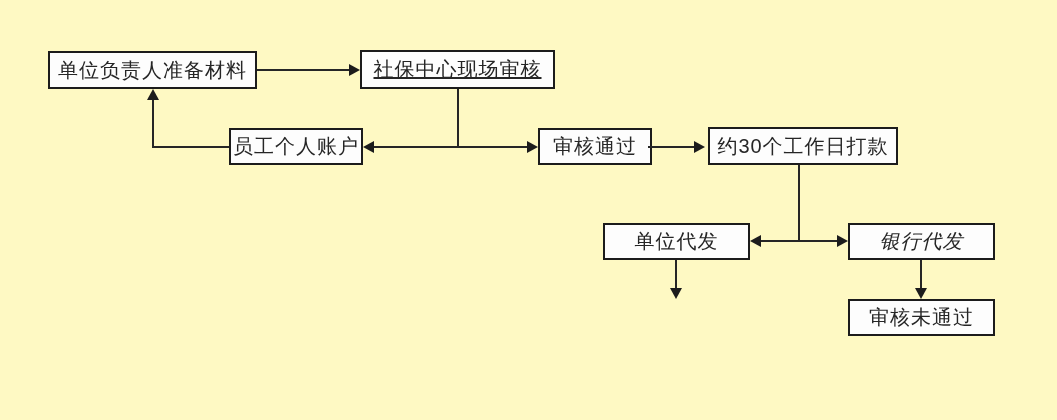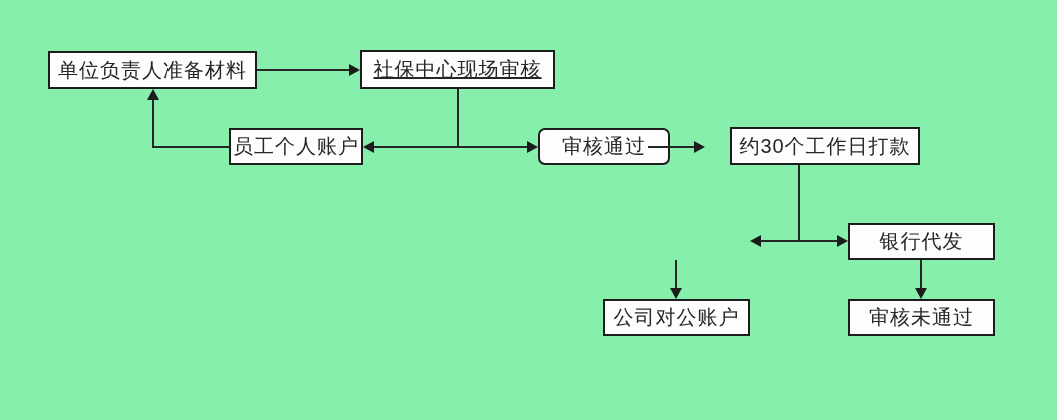--- a/index.html
+++ b/index.html
@@ -11,7 +11,7 @@
     position: relative;
     width: 1057px;
     height: 420px;
-    background: #86efac;
+    background: #fef9c3;
     font-family: "Liberation Sans", "DejaVu Sans", sans-serif;
     overflow: hidden;
   }

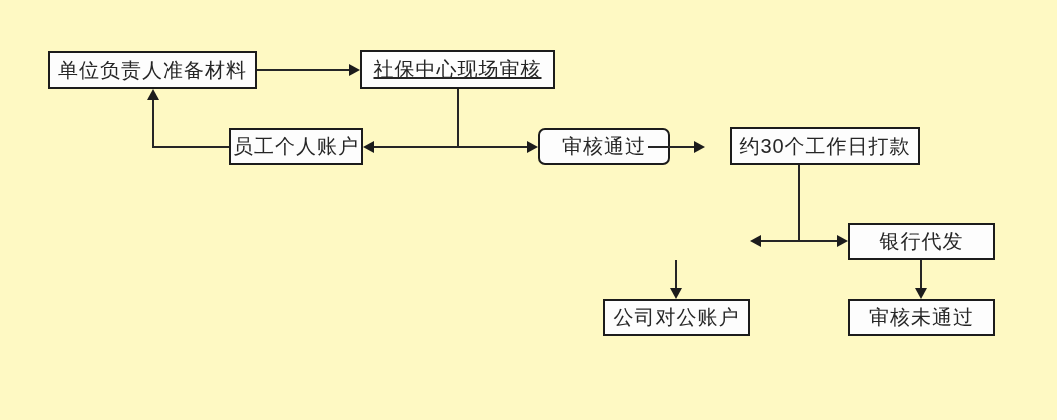--- a/index.html
+++ b/index.html
@@ -62,7 +62,7 @@
   #n-prepare          { left: 48px;  top: 51px;  width: 209px; height: 38px; }
   #n-onsite-review    { left: 360px; top: 50px;  width: 195px; height: 39px; text-decoration: underline; }
   #n-review-failed    { left: 229px; top: 128px; width: 134px; height: 37px; }
-  #n-review-passed    { left: 538px; top: 128px; width: 132px; height: 37px; border-radius: 7px; }
+  #n-review-passed    { left: 538px; top: 128px; width: 114px; height: 37px; }
   #n-payment          { left: 730px; top: 127px; width: 190px; height: 38px; }
   #n-company-dist     { left: 603px; top: 223px; width: 147px; height: 37px; }
   #n-bank-dist        { left: 848px; top: 223px; width: 147px; height: 37px; }

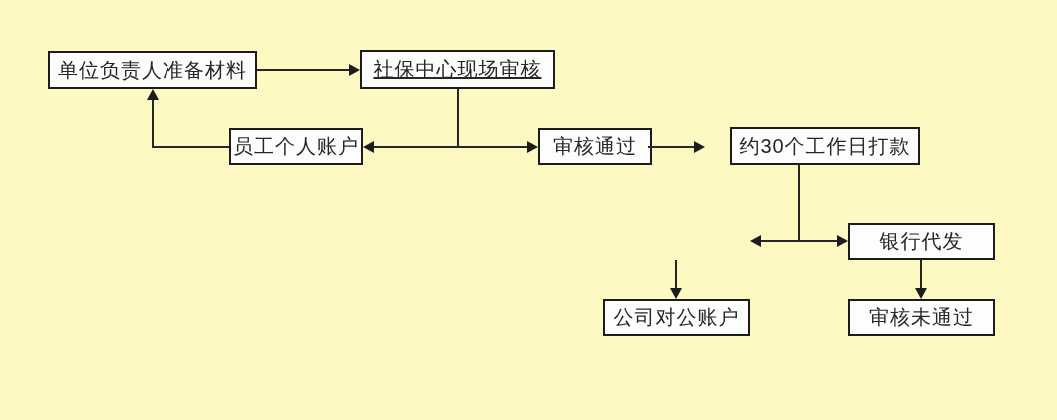--- a/index.html
+++ b/index.html
@@ -63,7 +63,7 @@
   #n-onsite-review    { left: 360px; top: 50px;  width: 195px; height: 39px; text-decoration: underline; }
   #n-review-failed    { left: 229px; top: 128px; width: 134px; height: 37px; }
   #n-review-passed    { left: 538px; top: 128px; width: 114px; height: 37px; }
-  #n-payment          { left: 730px; top: 127px; width: 190px; height: 38px; }
+  #n-payment          { left: 708px; top: 127px; width: 190px; height: 38px; }
   #n-company-dist     { left: 603px; top: 223px; width: 147px; height: 37px; }
   #n-bank-dist        { left: 848px; top: 223px; width: 147px; height: 37px; }
   #n-company-account  { left: 603px; top: 299px; width: 147px; height: 37px; }

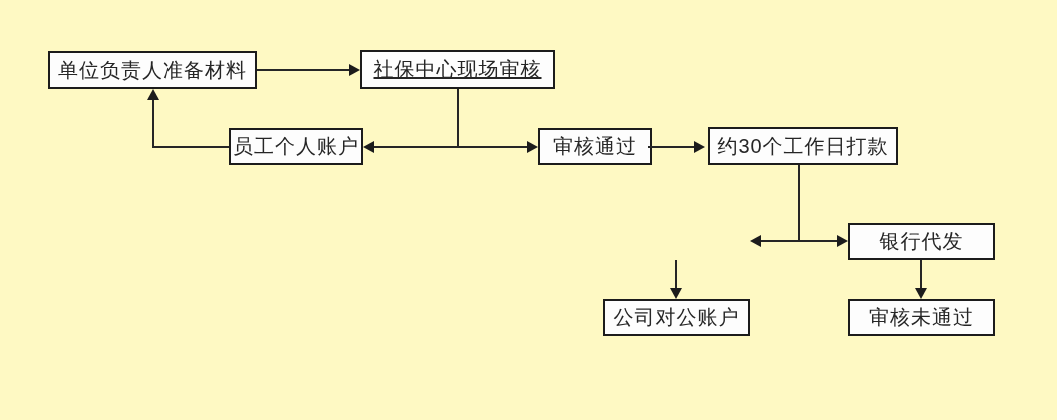--- a/index.html
+++ b/index.html
@@ -79,6 +79,7 @@
   <div class="node" id="n-review-failed">员工个人账户</div>
   <div class="node" id="n-review-passed">审核通过</div>
   <div class="node" id="n-payment">约30个工作日打款</div>
+  <div class="node" id="n-company-dist">单位代发</div>
   <div class="node" id="n-bank-dist">银行代发</div>
   <div class="node" id="n-company-account">公司对公账户</div>
   <div class="node" id="n-employee-account">审核未通过</div>

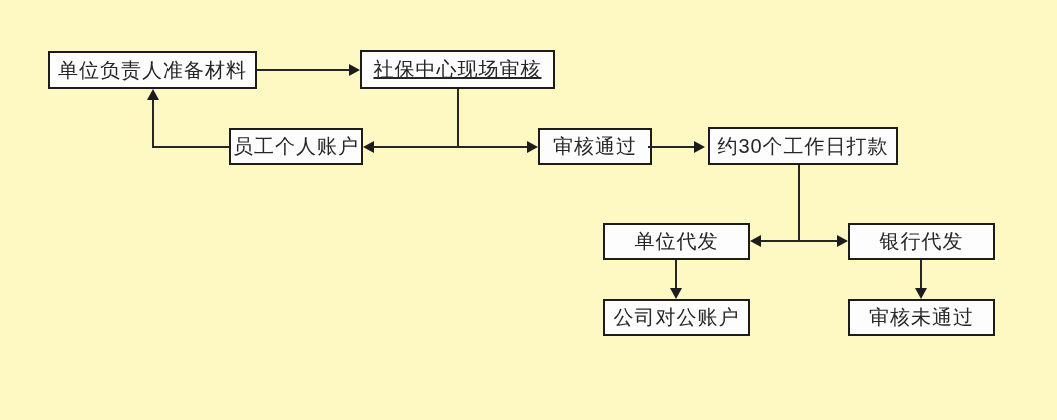--- a/index.html
+++ b/index.html
@@ -65,7 +65,7 @@
   #n-review-passed    { left: 538px; top: 128px; width: 114px; height: 37px; }
   #n-payment          { left: 708px; top: 127px; width: 190px; height: 38px; }
   #n-company-dist     { left: 603px; top: 223px; width: 147px; height: 37px; }
-  #n-bank-dist        { left: 848px; top: 223px; width: 147px; height: 37px; }
+  #n-bank-dist        { left: 848px; top: 223px; width: 147px; height: 37px; font-style: italic; }
   #n-company-account  { left: 603px; top: 299px; width: 147px; height: 37px; }
   #n-employee-account { left: 848px; top: 299px; width: 147px; height: 37px; }
 </style>

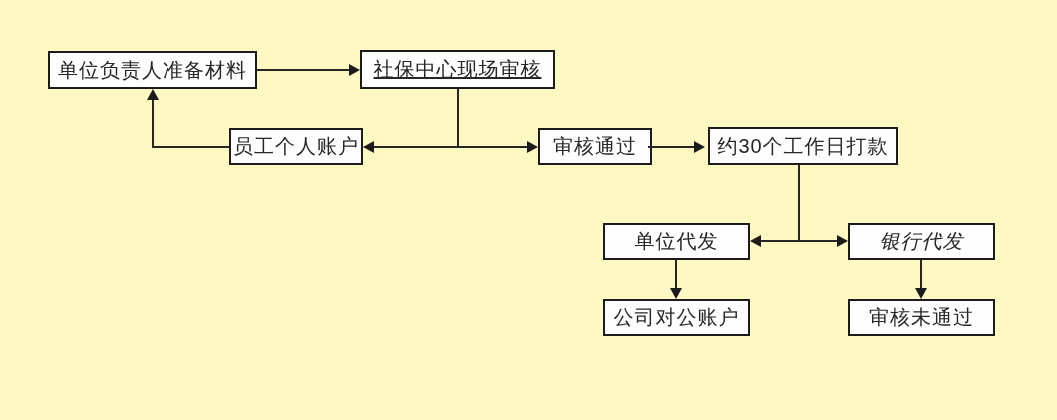--- a/index.html
+++ b/index.html
@@ -81,7 +81,6 @@
   <div class="node" id="n-payment">约30个工作日打款</div>
   <div class="node" id="n-company-dist">单位代发</div>
   <div class="node" id="n-bank-dist">银行代发</div>
-  <div class="node" id="n-company-account">公司对公账户</div>
   <div class="node" id="n-employee-account">审核未通过</div>
 
   <div class="line" style="left:257px; top:69px; width:92px; height:2px;"></div>

